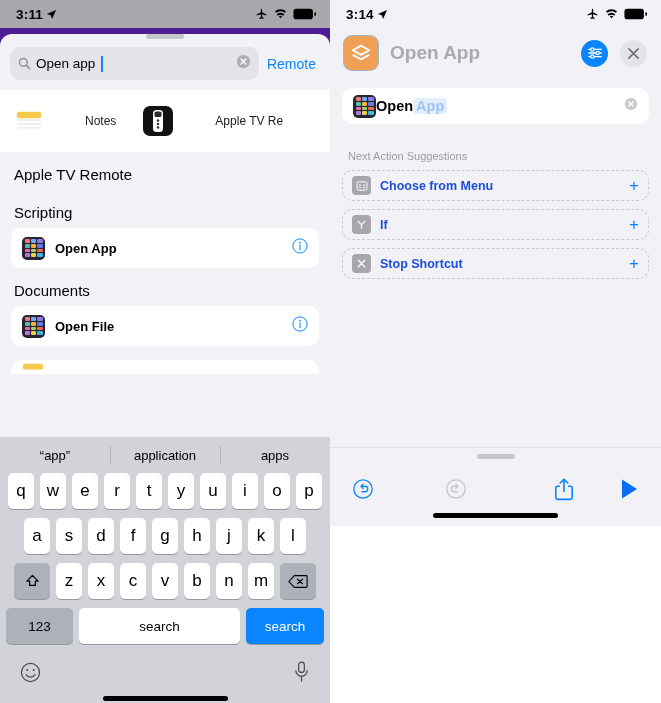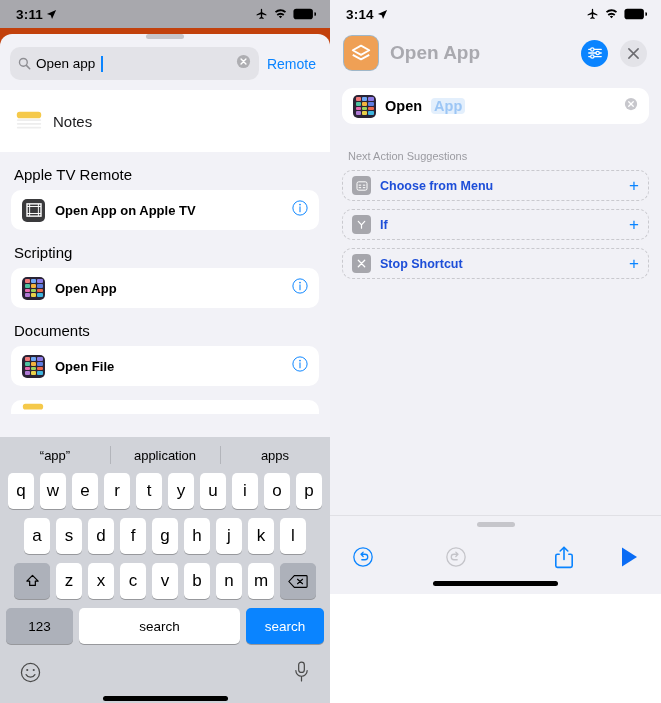--- a/index.html
+++ b/index.html
@@ -11,7 +11,7 @@
   .screens { display: flex; width: 661px; height: 703px; }
 
   
-  .left { width: 330px; height: 703px; position: relative; background: #c2410c; overflow: hidden; }
+  .left { width: 330px; height: 703px; position: relative; background: #4c1d95; overflow: hidden; }
   .left-statusbar {
     height: 28px; background: #a8a8ad; display: flex; align-items: center;
     justify-content: space-between; padding: 0 14px 0 16px;

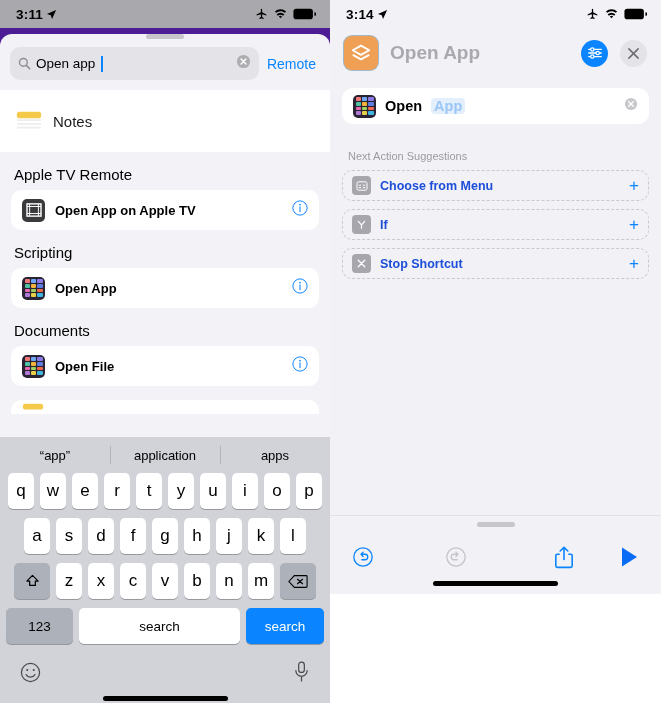--- a/index.html
+++ b/index.html
@@ -67,7 +67,7 @@
   .homeindicator { width: 125px; height: 5px; border-radius: 3px; background: #000; margin: 0 auto 8px; }
 
   
-  .right { width: 331px; height: 594px; position: relative; background: #f1f1f6; overflow: hidden; }
+  .right { width: 331px; height: 526px; position: relative; background: #f1f1f6; overflow: hidden; }
   .right-statusbar { height: 28px; display: flex; align-items: center; justify-content: space-between; padding: 0 14px 0 16px; background: #f1f1f6; }
   .r-header { height: 50px; display: flex; align-items: center; padding: 0 14px; gap: 12px; }
   .shortcut-icon { width: 34px; height: 34px; border-radius: 8px; background: #efa055; display: flex; align-items: center; justify-content: center; flex: none; box-shadow: 0 0 0 1px #9fb7c9; }

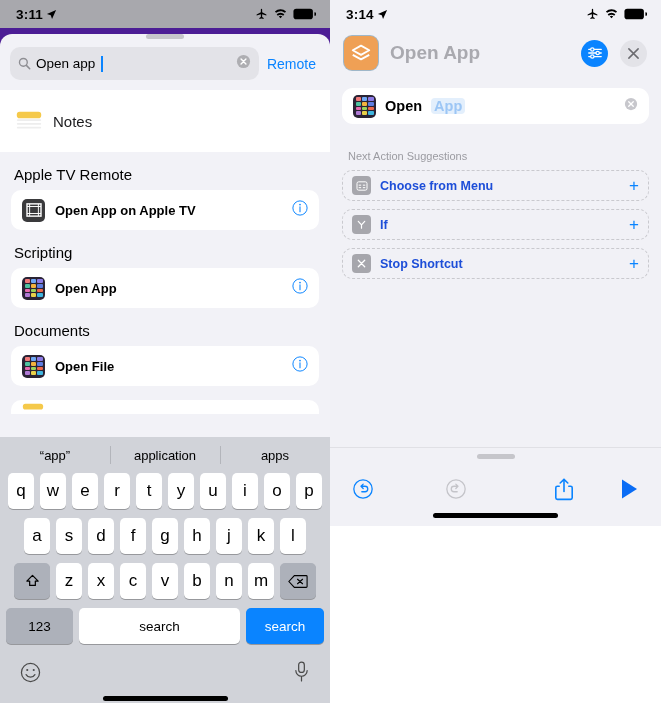--- a/index.html
+++ b/index.html
@@ -76,7 +76,7 @@
   .cb-blue { background: #0a84ff; }
   .cb-gray { background: #e3e3e8; }
 
-  .action-card { background: #fff; border-radius: 11px; margin: 10px 12px 0; height: 36px; display: flex; align-items: center; padding: 0 11px; gap: 9px; position: relative; }
+  .action-card { background: #fff; border-radius: 11px; margin: 10px 12px 0; height: 36px; display: flex; align-items: center; padding: 0 11px; position: relative; }
   .act-name { font-size: 14.5px; font-weight: 700; color: #000; }
   .act-param { font-size: 14.5px; font-weight: 700; color: #9cc6f5; background: #e3effc; border-radius: 4px; padding: 0 3px; }
 

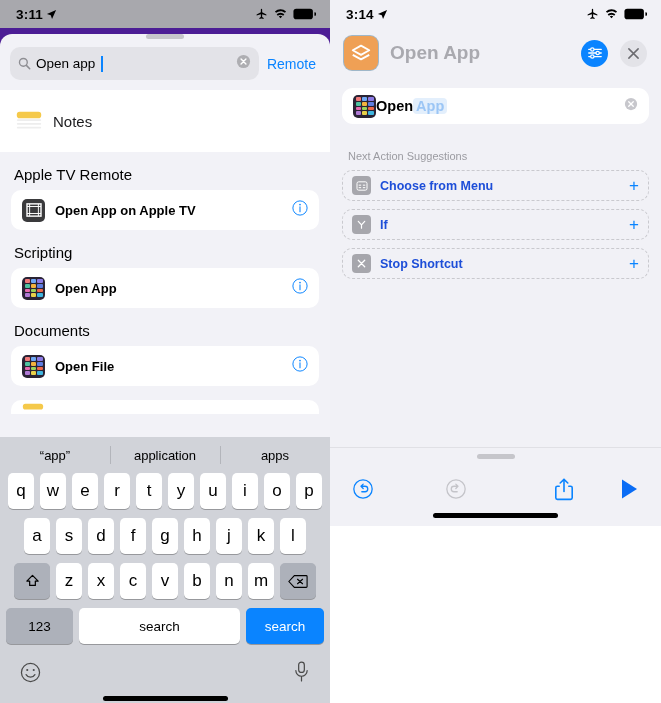--- a/index.html
+++ b/index.html
@@ -38,7 +38,7 @@
 
   .white-strip { background: #fff; height: 62px; display: flex; align-items: center; padding: 0 14px; gap: 0; overflow: hidden; }
   .app-chip { display: flex; align-items: center; gap: 9px; margin-right: 26px; flex: none; }
-  .app-chip .label { font-size: 15px; color: #1c1c1e; white-space: nowrap; }
+  .app-chip .label { font-size: 12px; color: #1c1c1e; white-space: nowrap; margin-left: 32px; }
 
   .scrollarea { background: #f2f2f7; padding: 0 0 0 0; height: 302px; overflow: hidden; }
   .sec-title { font-size: 15px; font-weight: 400; color: #000; padding: 14px 14px 7px 14px; }

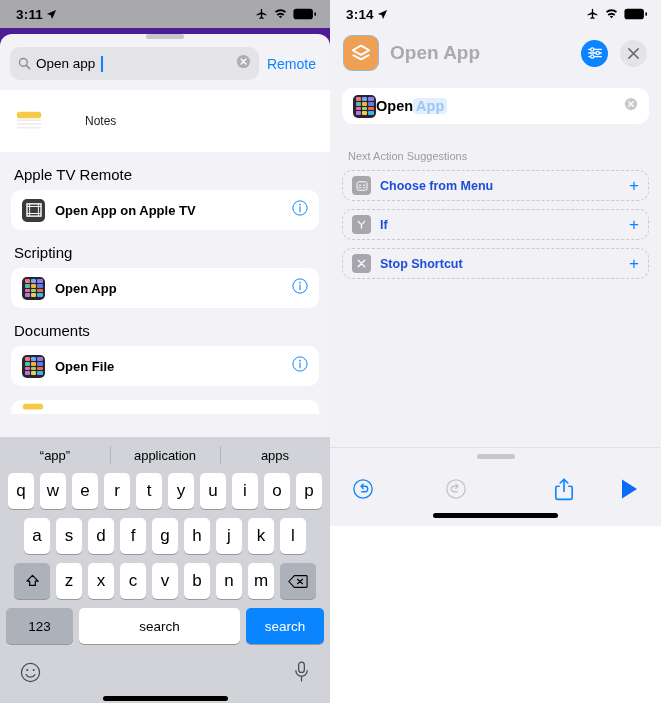--- a/index.html
+++ b/index.html
@@ -154,6 +154,17 @@
           </svg>
           <span class="label">Notes</span>
         </div>
+        <div class="app-chip">
+          <svg width="32" height="32" viewBox="0 0 32 32">
+            <rect x="1" y="1" width="30" height="30" rx="7" fill="#131313"></rect>
+            <rect x="11" y="5" width="10" height="22" rx="3.5" fill="#fff"></rect>
+            <rect x="12.5" y="6.5" width="7" height="5.5" rx="1.6" fill="#2b2b2b"></rect>
+            <circle cx="16" cy="15.5" r="1.2" fill="#2b2b2b"></circle>
+            <circle cx="16" cy="19" r="1.2" fill="#2b2b2b"></circle>
+            <circle cx="16" cy="22.5" r="1.2" fill="#2b2b2b"></circle>
+          </svg>
+          <span class="label">Apple TV Re</span>
+        </div>
       </div>
 
       <div class="scrollarea">

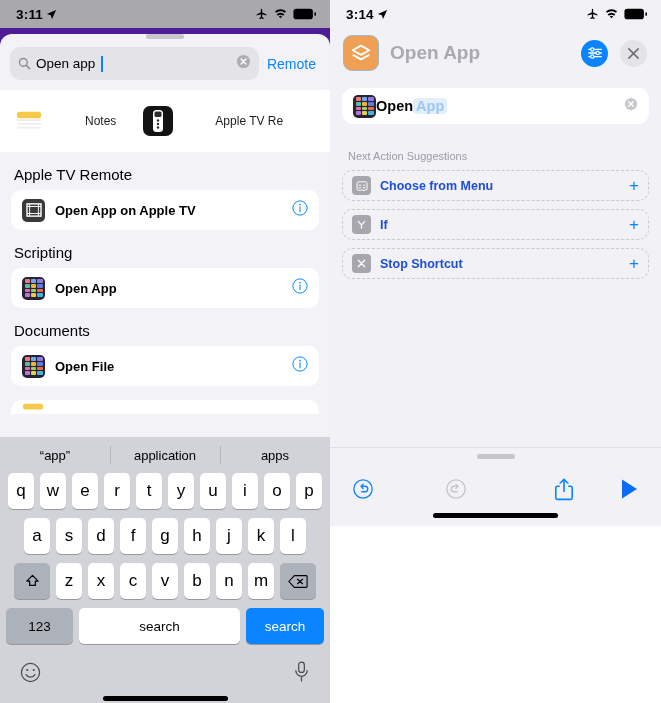--- a/index.html
+++ b/index.html
@@ -170,22 +170,6 @@
       <div class="scrollarea">
 
         <div class="sec-title">Apple TV Remote</div>
-        <div class="card">
-          <span class="tv-icon">
-            <svg width="16" height="14" viewBox="0 0 18 16">
-                <rect x="1" y="1" width="16" height="14" fill="none" stroke="#fff" stroke-width="1.6"></rect>
-                <path d="M1 4h16M1 12h16M4 1v14M14 1v14" stroke="#fff" stroke-width="1.1"></path>
-              </svg>
-          </span>
-          <span class="name">Open App on Apple TV</span>
-          <span>
-            <svg width="16" height="16" viewBox="0 0 18 18">
-                <circle cx="9" cy="9" r="8" fill="none" stroke="#0a84ff" stroke-width="1.1"></circle>
-                <circle cx="9" cy="5.2" r="0.95" fill="#0a84ff"></circle>
-                <path d="M9 7.6v5.6" stroke="#0a84ff" stroke-width="1.2" stroke-linecap="round"></path>
-              </svg>
-          </span>
-        </div>
 
         <div class="sec-title">Scripting</div>
         <div class="card">

